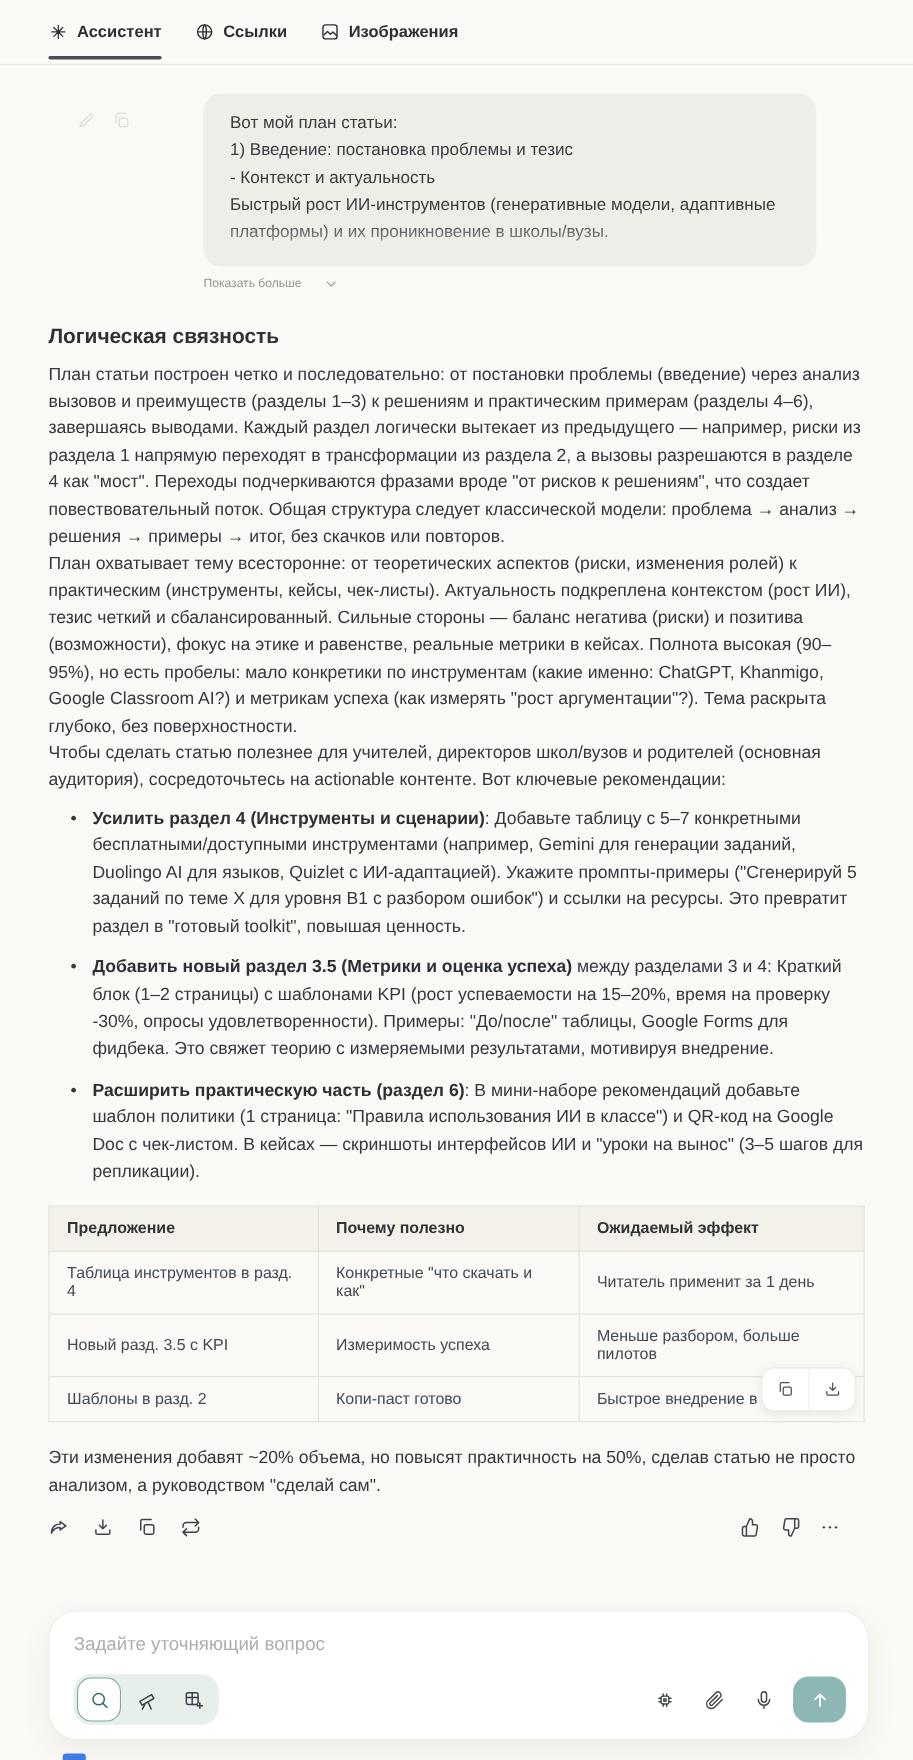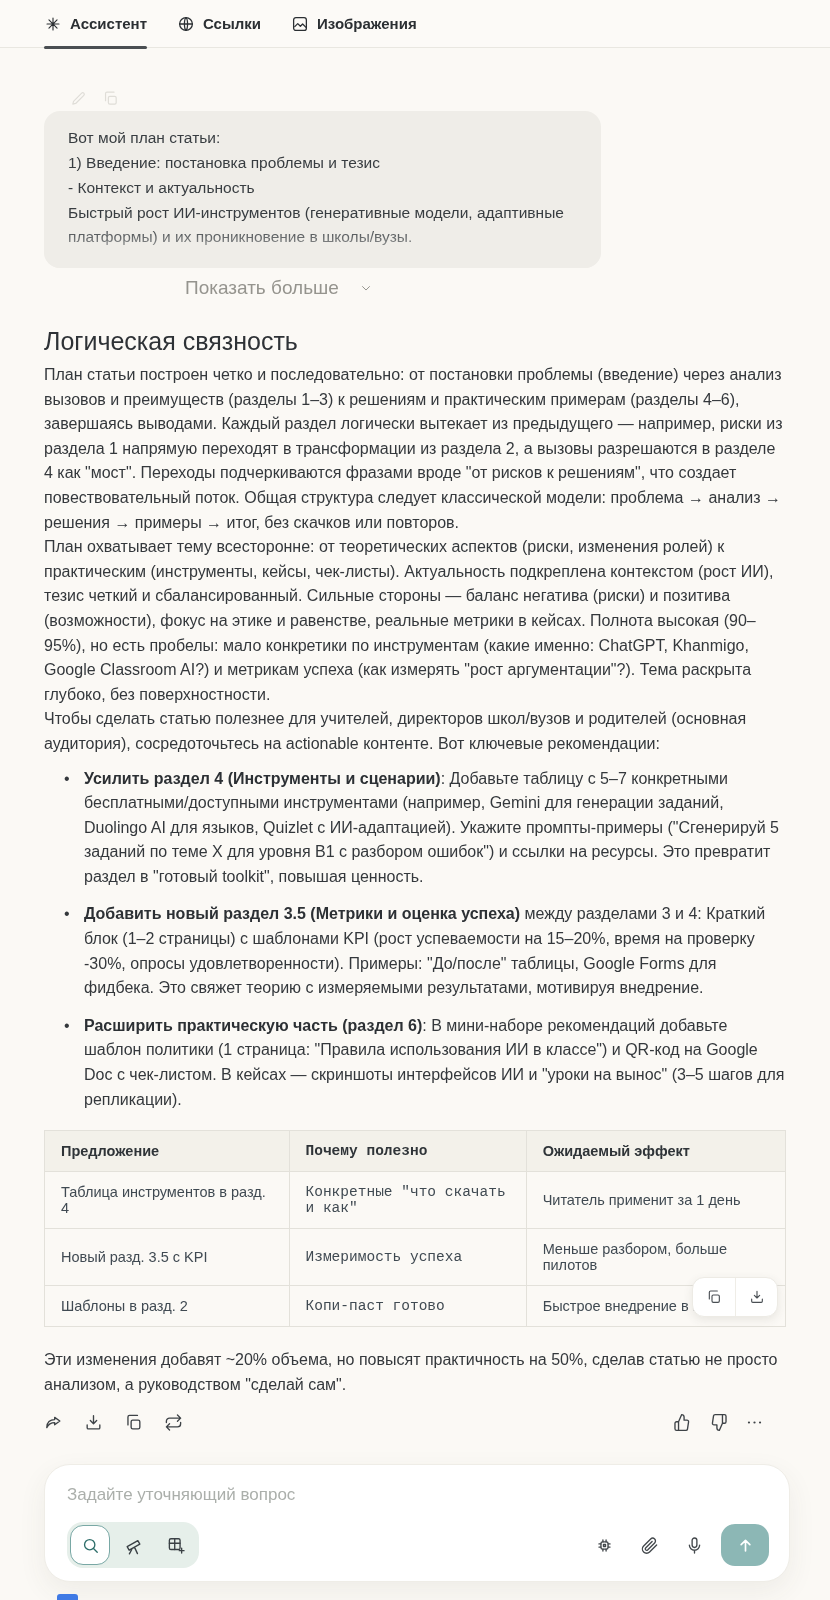--- a/index.html
+++ b/index.html
@@ -7,7 +7,7 @@
   .page{position:relative;width:830px;height:1600px;}
 
   
-  .tabbar{height:48px;display:flex;align-items:center;gap:30px;padding:0 44px;
+  .tabbar{height:59px;display:flex;align-items:center;gap:30px;padding:0 44px;
     border-bottom:1px solid #E9E7E1;background:#FCFAF7;box-sizing:border-box;}
   .tab{position:relative;height:48px;display:flex;align-items:center;gap:8px;cursor:pointer;
     font-size:15px;font-weight:600;color:#2B2F33;}

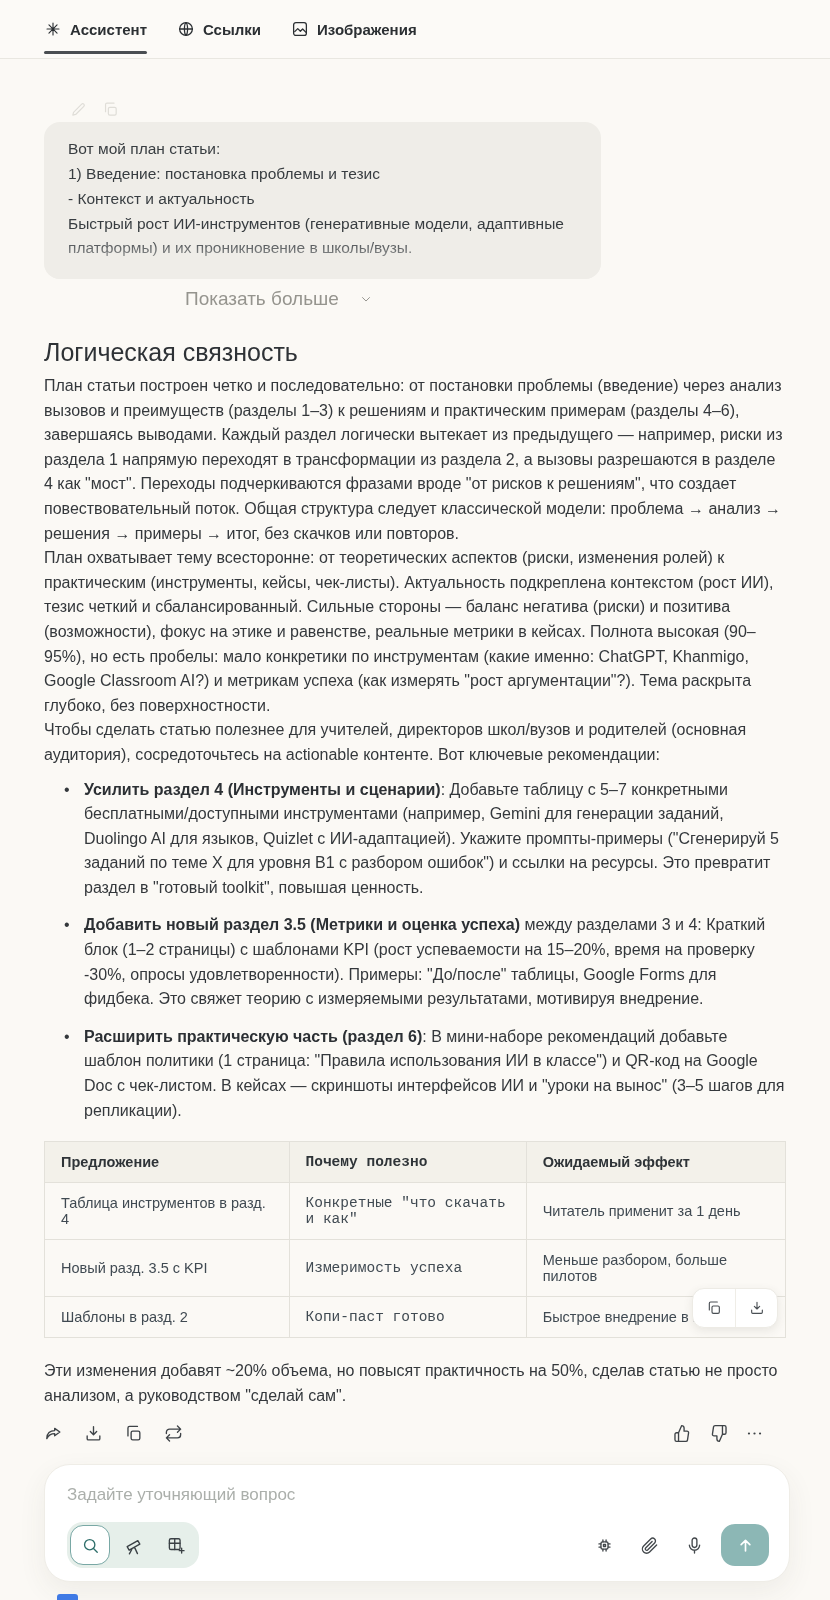--- a/index.html
+++ b/index.html
@@ -19,7 +19,7 @@
   main{padding:0 44px;}
 
   
-  .quote-row{display:flex;margin-top:26px;flex-direction:column;}
+  .quote-row{display:flex;margin-top:26px;}
   .quote-actions{width:141px;box-sizing:border-box;padding:16px 0 0 26px;display:flex;gap:15px;
     color:#C9C7C0;opacity:.55;}
   .quote-actions svg{width:17px;height:17px;}

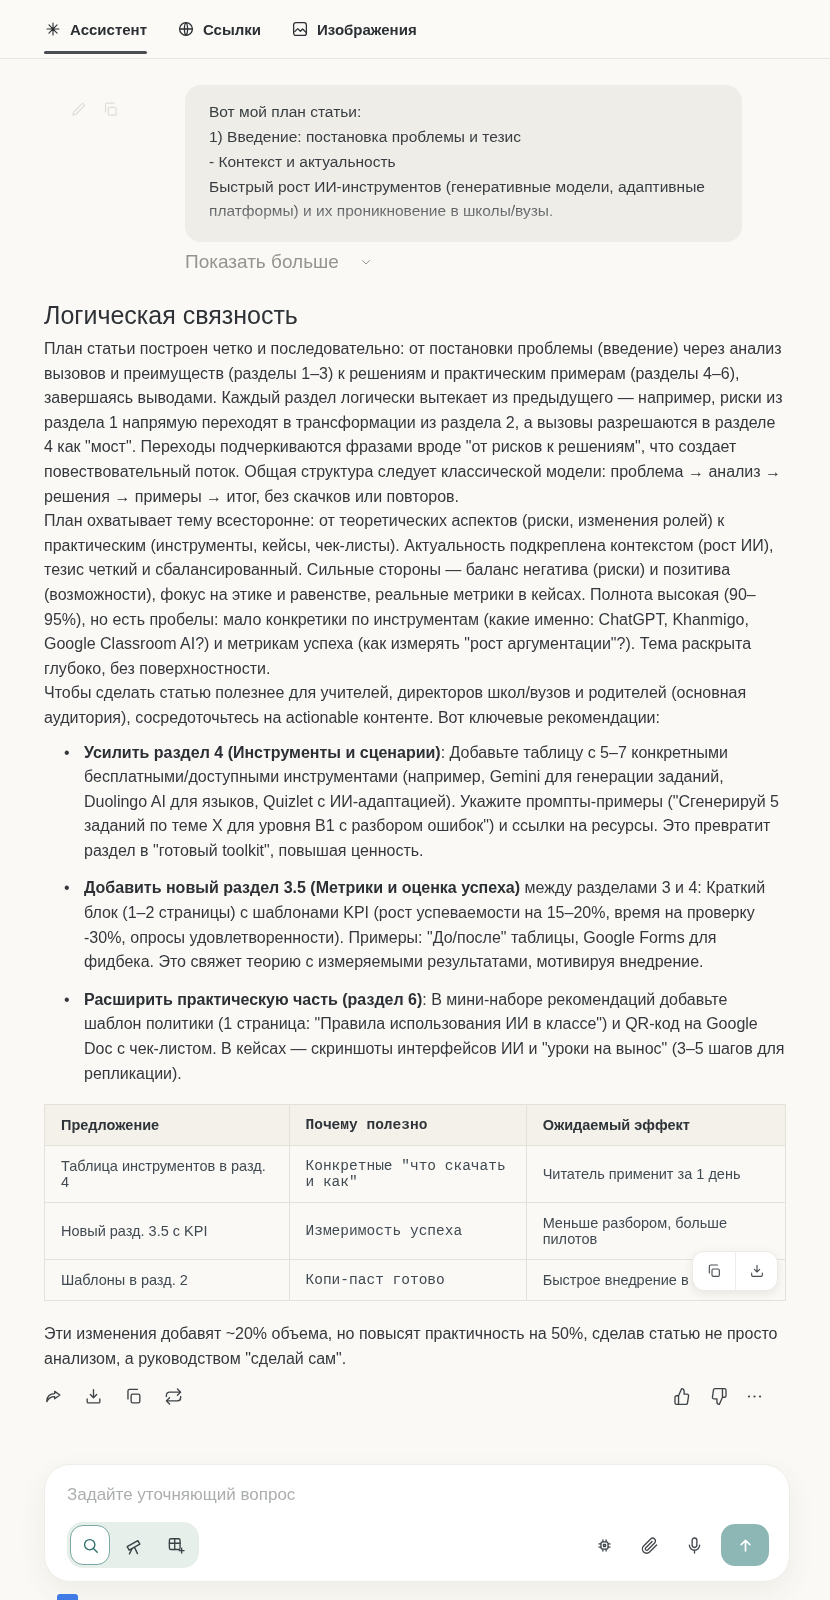--- a/index.html
+++ b/index.html
@@ -29,7 +29,7 @@
   .quote-fade{position:absolute;left:0;right:0;bottom:0;height:42px;border-radius:0 0 16px 16px;
     background:linear-gradient(rgba(239,237,232,0),rgba(239,237,232,.96));pointer-events:none;}
   .show-more{display:flex;align-items:center;gap:20px;margin:9px 0 0 141px;border:0;background:none;
-    padding:0;font-family:inherit;font-size:19px;color:#95948E;cursor:pointer;}
+    padding:0;font-family:inherit;font-size:11px;color:#95948E;cursor:pointer;}
   .show-more svg{width:14px;height:14px;stroke:#95948E;}
 
   

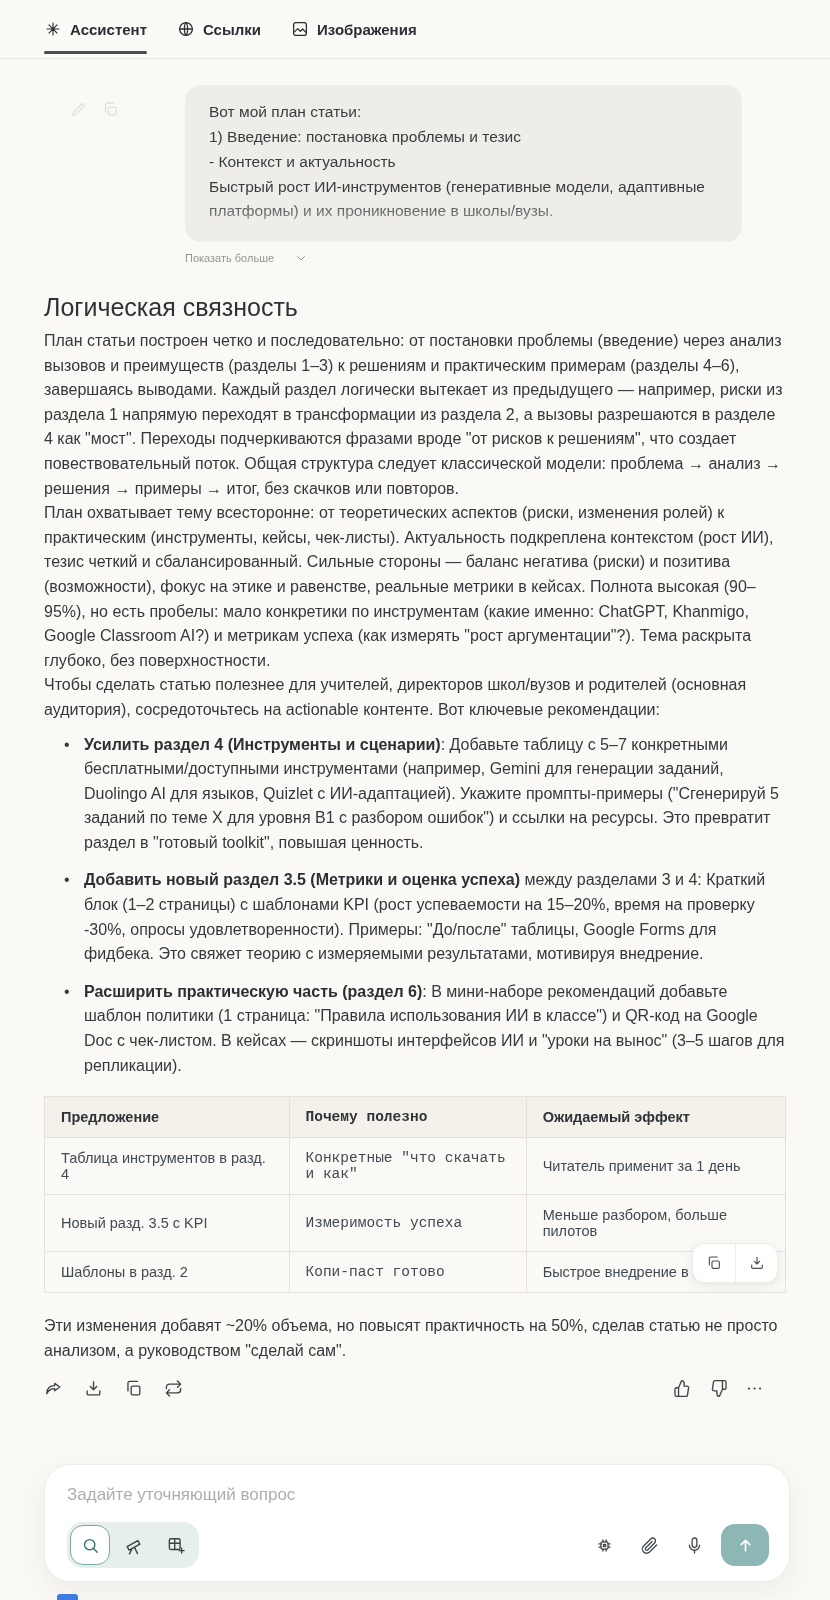--- a/index.html
+++ b/index.html
@@ -33,7 +33,7 @@
   .show-more svg{width:14px;height:14px;stroke:#95948E;}
 
   
-  h3{margin:30px 0 10px;font-size:25px;font-weight:400;color:#2E3236;line-height:24px;}
+  h3{margin:30px 0 10px;font-size:19px;font-weight:700;color:#2E3236;line-height:24px;}
   .body-p{margin:0;font-size:16px;line-height:24.6px;color:#34383C;}
   ul.bullets{list-style:none;margin:10px 0 16px;padding:0;}
   ul.bullets li{position:relative;padding-left:40px;margin-bottom:13px;

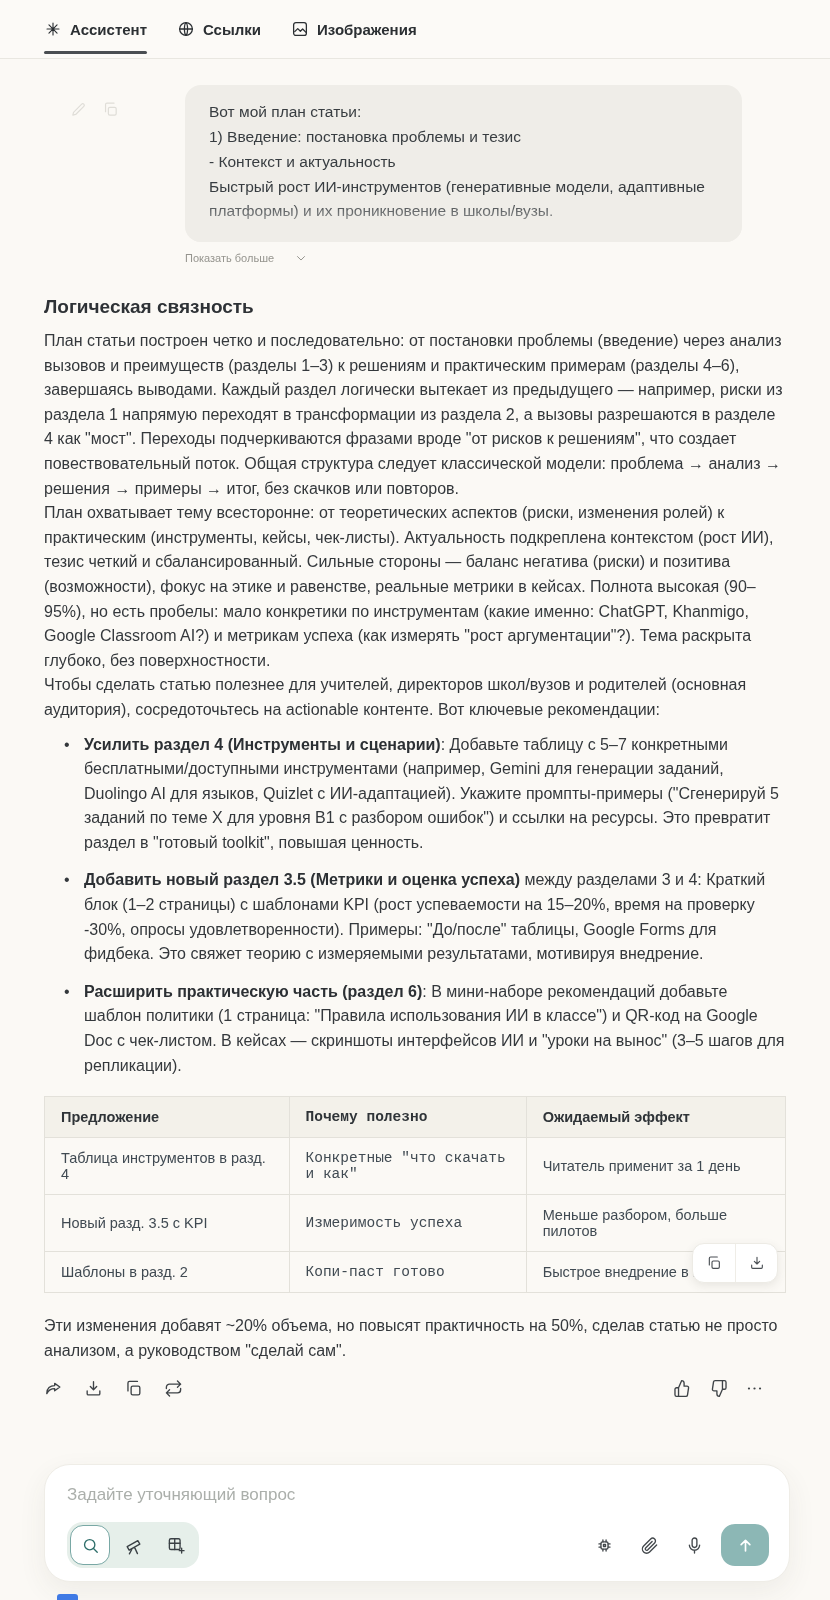--- a/index.html
+++ b/index.html
@@ -48,7 +48,7 @@
   th{background:#F3F1EA;font-weight:700;color:#2F3438;}
   td{color:#404A52;}
   th:nth-child(1),td:nth-child(1){width:33%;}
-  th:nth-child(2),td:nth-child(2){width:32%;font-family:Liberation Mono, monospace;}
+  th:nth-child(2),td:nth-child(2){width:32%;}
   .table-tools{position:absolute;right:8px;bottom:10px;display:flex;background:#FFFFFF;
     border:1px solid #EDEBE5;border-radius:12px;box-shadow:0 3px 10px rgba(70,70,55,.10);z-index:2;}
   .table-tools button{width:42px;height:38px;border:0;background:none;display:grid;place-items:center;

